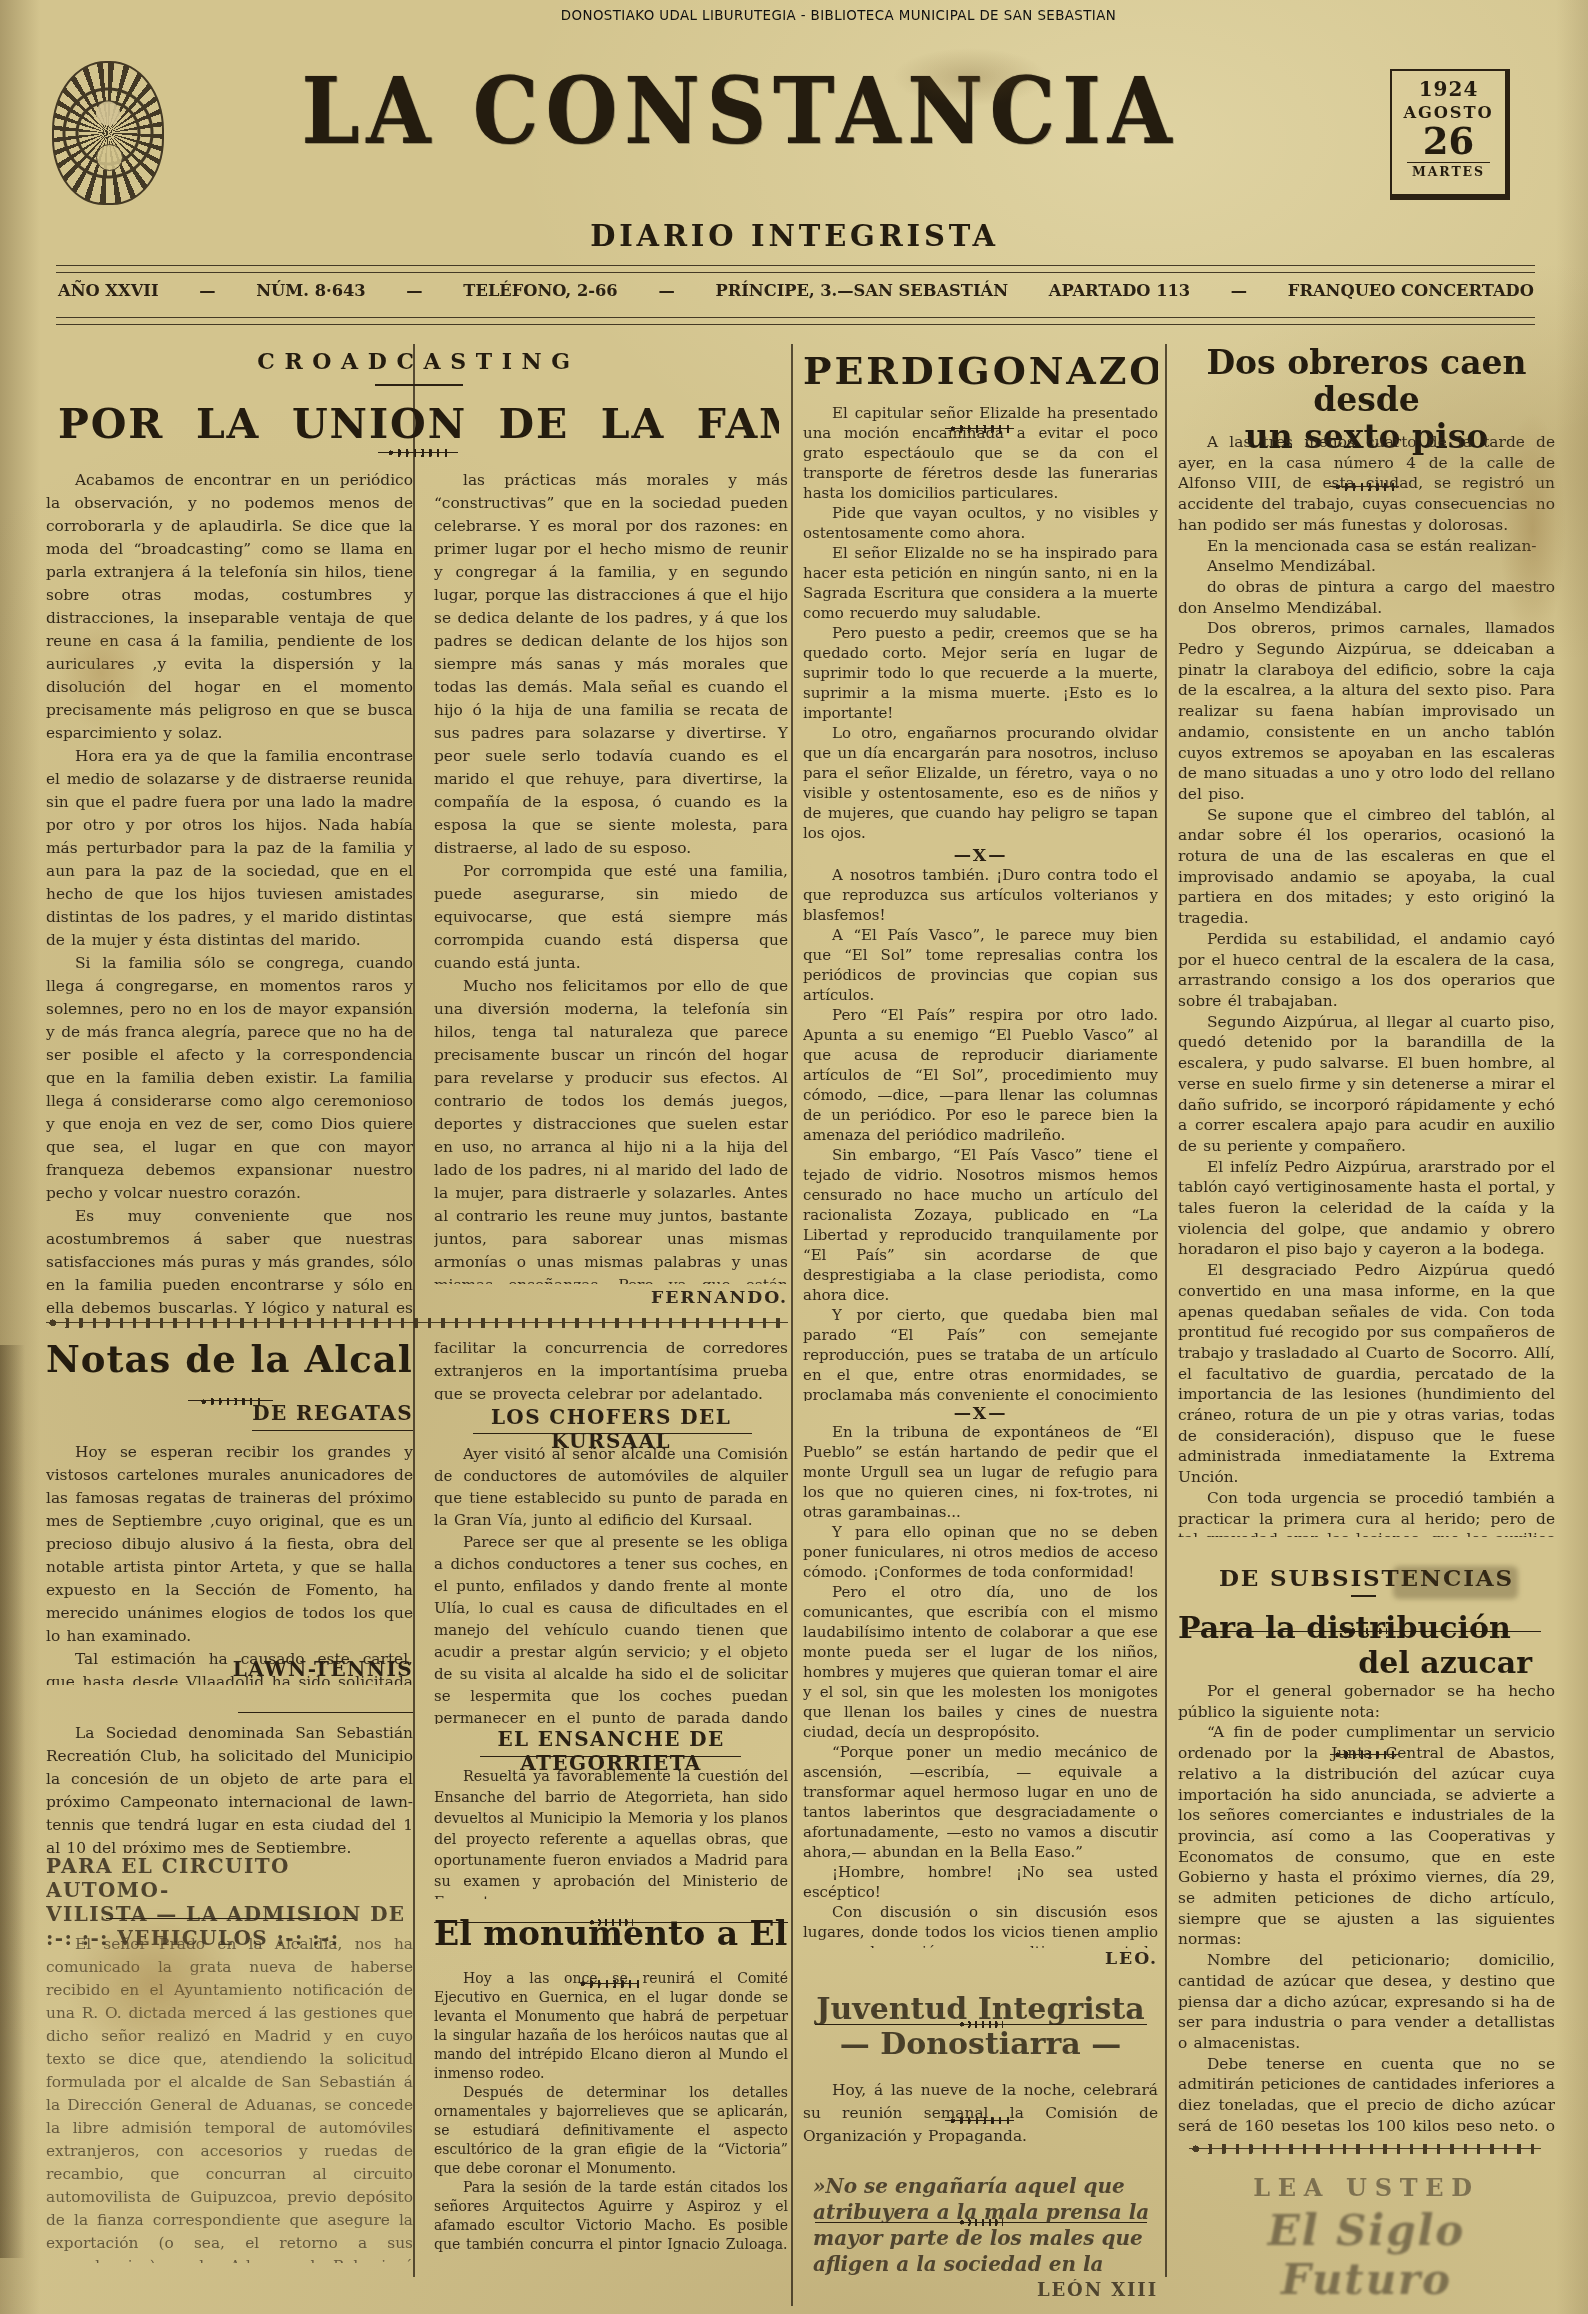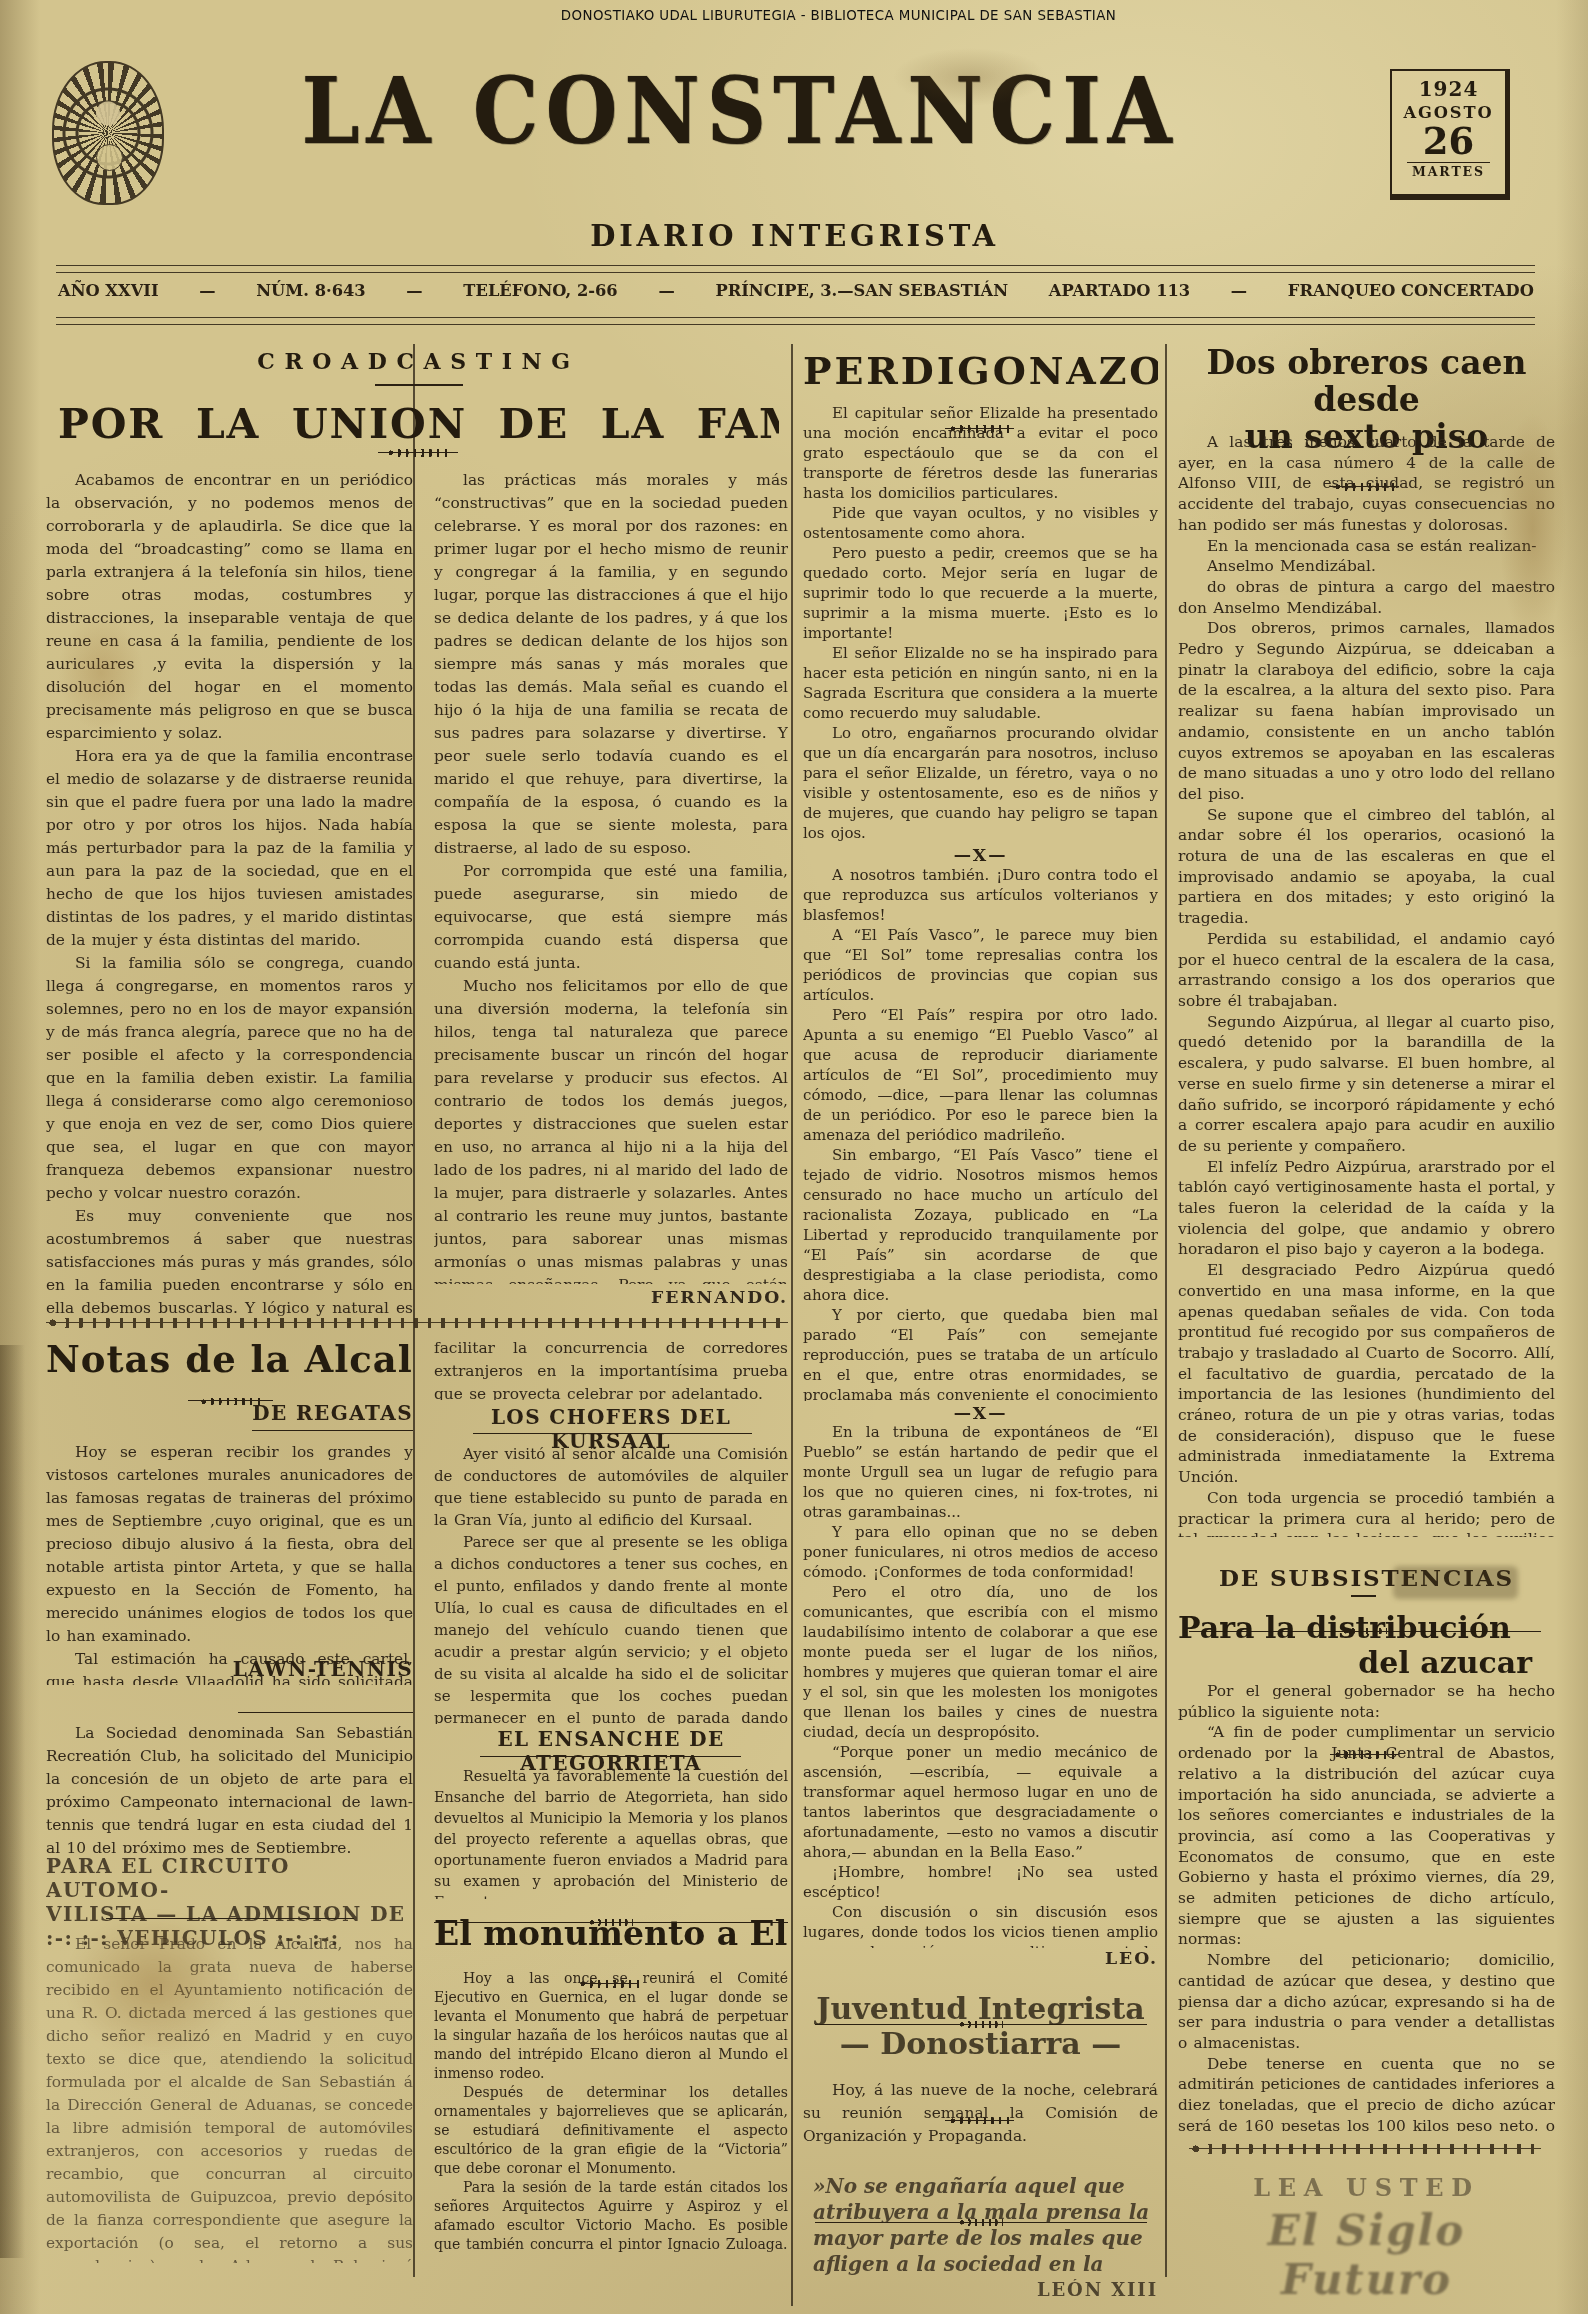--- a/index.html
+++ b/index.html
@@ -202,8 +202,8 @@
   <div class="blk col3-body" style="left:803px;top:403px;width:355px;height:440px;">
       <p class="para">El capitular señor Elizalde ha presentado una moción encaminada a evitar el poco grato espectáoulo que se da con el transporte de féretros desde las funerarias hasta los domicilios particulares.</p>
       <p class="para">Pide que vayan ocultos, y no visibles y ostentosamente como ahora.</p>
+      <p class="para">El señor Elizalde no se ha inspirado para hacer esta petición en ningún santo, ni en la Sagrada Escritura que considera a la muerte como recuerdo muy saludable.</p>
       <p class="para">Pero puesto a pedir, creemos que se ha quedado corto. Mejor sería en lugar de suprimir todo lo que recuerde a la muerte, suprimir a la misma muerte. ¡Esto es lo importante!</p>
-      <p class="para">El señor Elizalde no se ha inspirado para hacer esta petición en ningún santo, ni en la Sagrada Escritura que considera a la muerte como recuerdo muy saludable.</p>
       <p class="para">Lo otro, engañarnos procurando olvidar que un día encargarán para nosotros, incluso para el señor Elizalde, un féretro, vaya o no visible y ostentosamente, eso es de niños y de mujeres, que cuando hay peligro se tapan los ojos.</p>
     </div>
   <div class="blk xsep" style="left:803px;top:845px;width:355px;">—X—</div>

